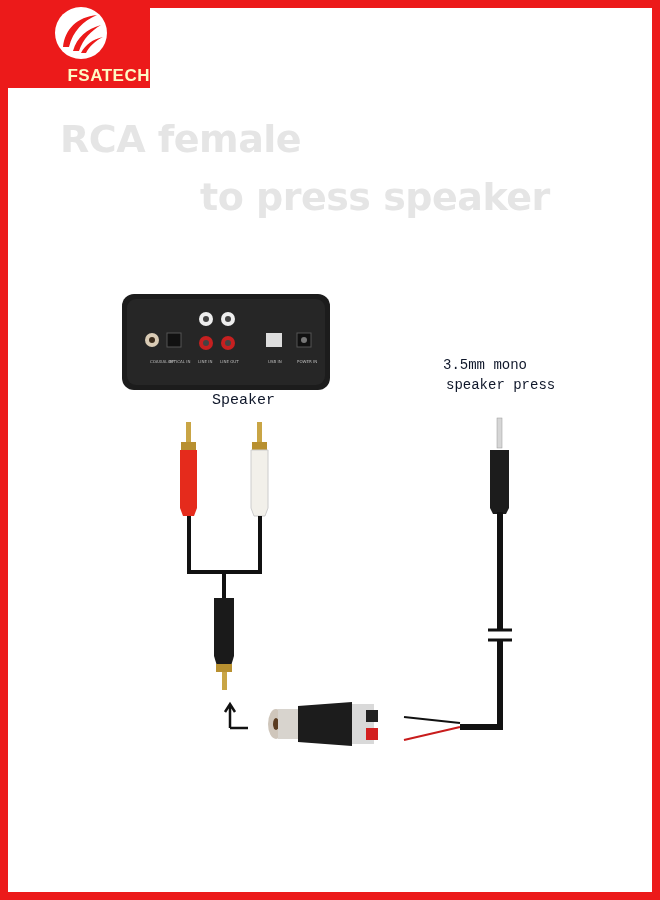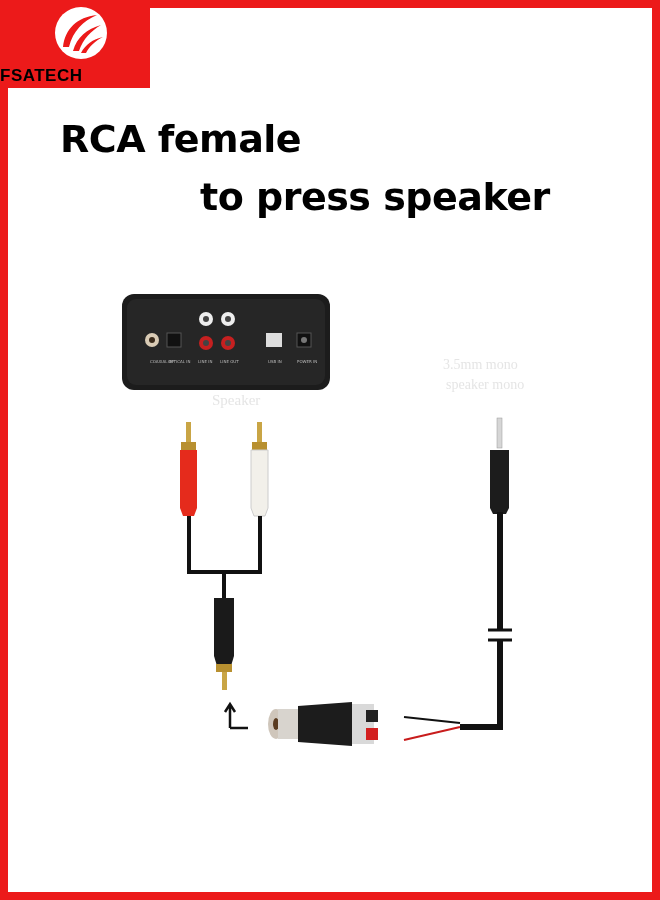--- a/index.html
+++ b/index.html
@@ -7,7 +7,7 @@
   .frame{position:absolute;left:8px;top:8px;width:644px;height:884px;background:#fff;}
   .logo-box{position:absolute;left:0;top:0;width:150px;height:88px;background:#ec1a1a;}
   .logo-circle{position:absolute;left:55px;top:7px;width:52px;height:52px;border-radius:50%;background:#fff;overflow:hidden;}
-  .logo-text{position:absolute;left:0;width:150px;top:66px;text-align:left;color:#000000;font-weight:bold;font-size:17px;letter-spacing:0.5px;font-family:"Liberation Sans",sans-serif;}
+  .logo-text{position:absolute;left:0;width:150px;top:66px;text-align:right;color:#fef9c3;font-weight:bold;font-size:17px;letter-spacing:0.5px;font-family:"Liberation Sans",sans-serif;}
   .title1,.title2{position:absolute;color:#000000;font-weight:bold;font-family:"DejaVu Sans",sans-serif;letter-spacing:-0.5px;}
   .title1{left:60px;top:117px;font-size:38px;}
   .title2{left:200px;top:175px;font-size:38px;}

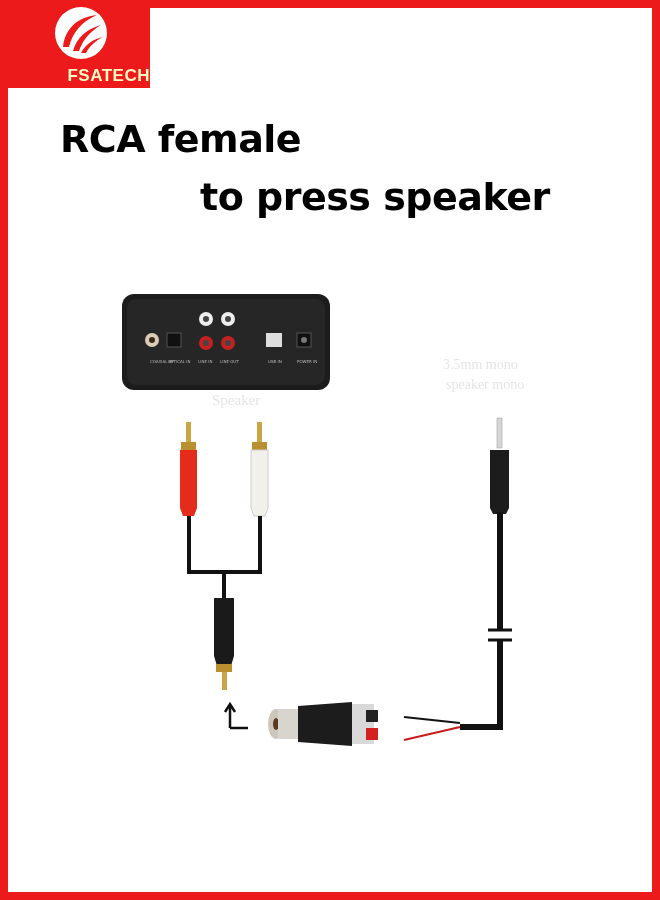--- a/index.html
+++ b/index.html
@@ -8,7 +8,7 @@
   .logo-box{position:absolute;left:0;top:0;width:150px;height:88px;background:#ec1a1a;}
   .logo-circle{position:absolute;left:55px;top:7px;width:52px;height:52px;border-radius:50%;background:#fff;overflow:hidden;}
   .logo-text{position:absolute;left:0;width:150px;top:66px;text-align:right;color:#fef9c3;font-weight:bold;font-size:17px;letter-spacing:0.5px;font-family:"Liberation Sans",sans-serif;}
-  .title1,.title2{position:absolute;color:#000000;font-weight:bold;font-family:"DejaVu Sans",sans-serif;letter-spacing:-0.5px;}
+  .title1,.title2{position:absolute;color:#e5e5e5;font-weight:bold;font-family:"DejaVu Sans",sans-serif;letter-spacing:-0.5px;}
   .title1{left:60px;top:117px;font-size:38px;}
   .title2{left:200px;top:175px;font-size:38px;}
   .label{position:absolute;color:#e5e5e5;font-family:Liberation Serif, serif;}

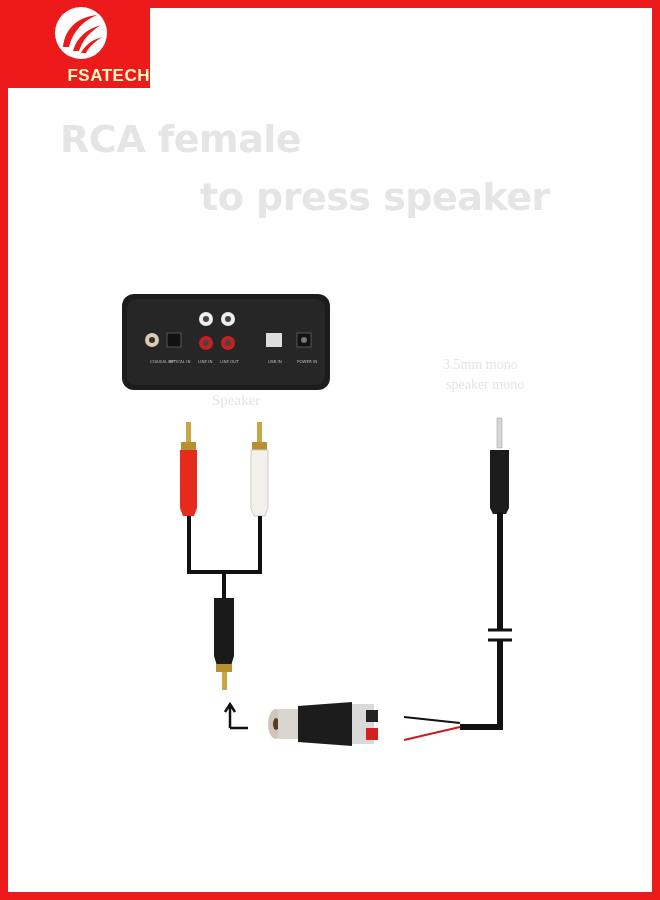--- a/index.html
+++ b/index.html
@@ -11,7 +11,7 @@
   .title1,.title2{position:absolute;color:#e5e5e5;font-weight:bold;font-family:"DejaVu Sans",sans-serif;letter-spacing:-0.5px;}
   .title1{left:60px;top:117px;font-size:38px;}
   .title2{left:200px;top:175px;font-size:38px;}
-  .label{position:absolute;color:#e5e5e5;font-family:Liberation Serif, serif;}
+  .label{position:absolute;color:#0f172a;font-family:Liberation Mono, monospace;}
   svg{position:absolute;left:0;top:0;}
 </style>
 </head>

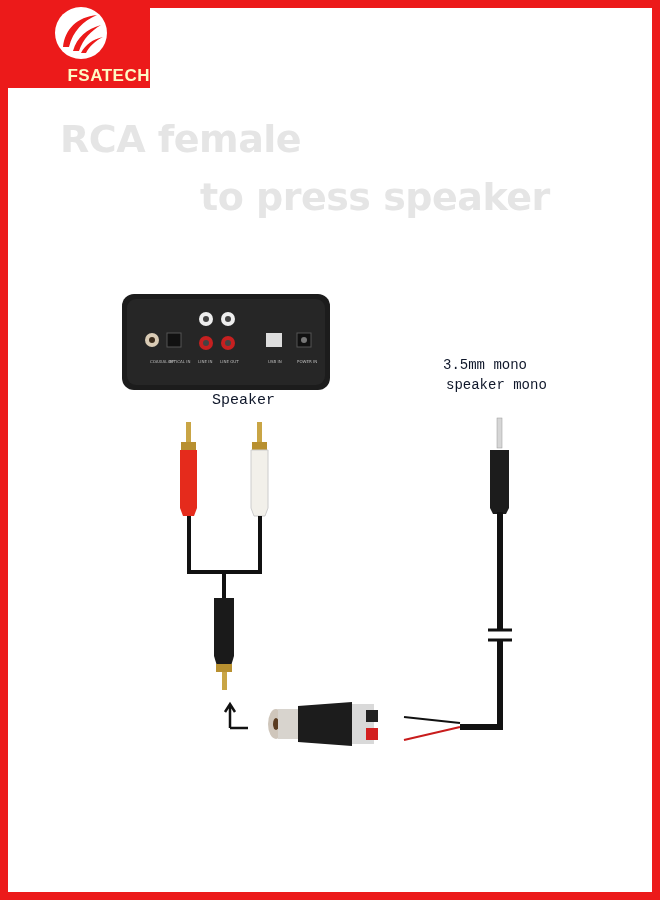--- a/index.html
+++ b/index.html
@@ -100,6 +100,6 @@
 
 <div class="label" style="left:212px;top:392px;font-size:15px;">Speaker</div>
 <div class="label" style="left:443px;top:357px;font-size:14px;">3.5mm mono</div>
-<div class="label" style="left:446px;top:377px;font-size:14px;">speaker mono</div>
+<div class="label" style="left:446px;top:377px;font-size:14px;">speaker press</div>
 
 </body></html>

